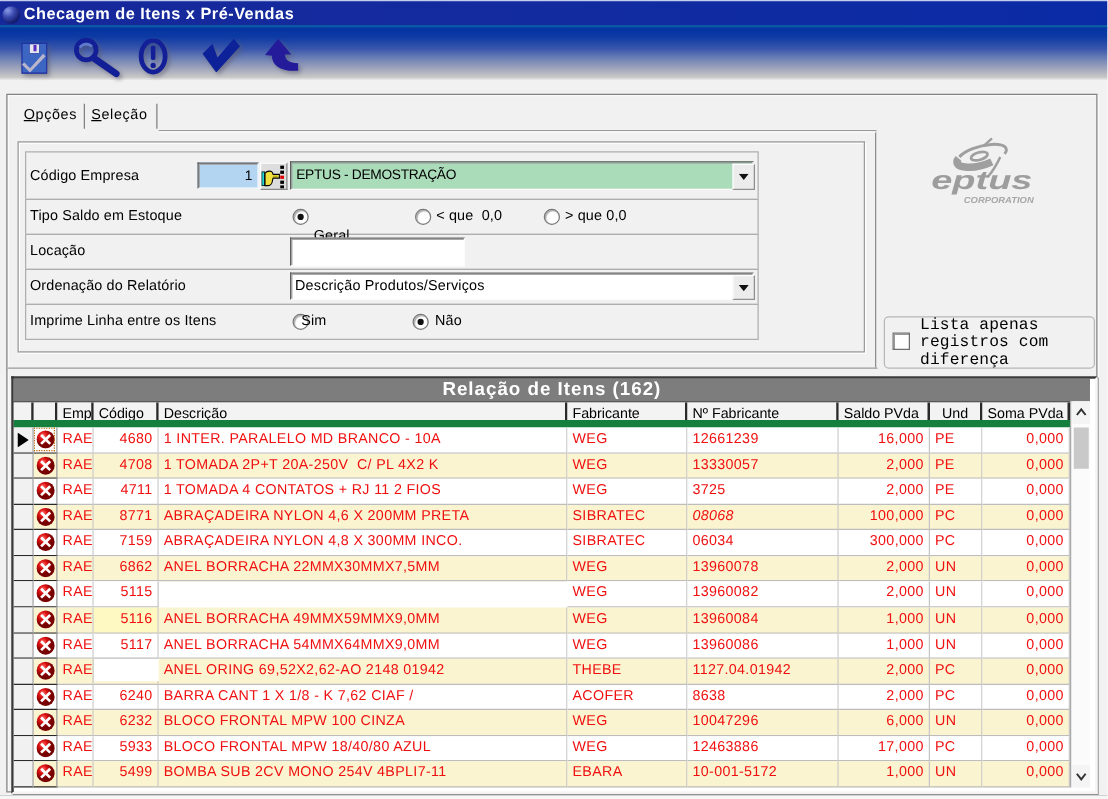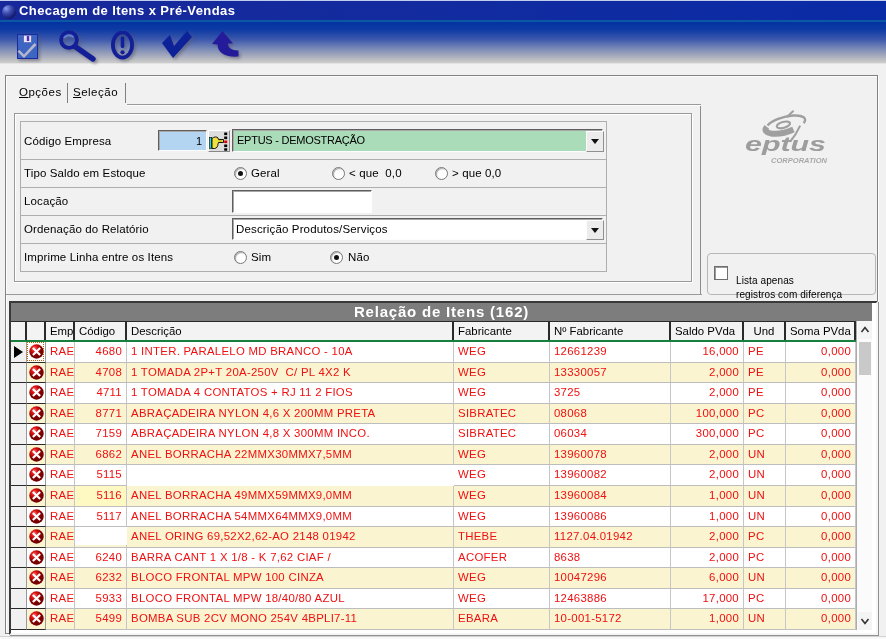--- a/index.html
+++ b/index.html
@@ -156,7 +156,7 @@
 
   <div class="flabel" style="top:167px;">Tipo Saldo em Estoque</div>
   <div class="radio on" style="left:234px;top:167px;"></div>
-  <div class="rlabel" style="left:251px;top:167px;text-align:center;">Geral</div>
+  <div class="rlabel" style="left:251px;top:183px;text-align:center;">Geral</div>
   <div class="radio" style="left:332px;top:167px;"></div>
   <div class="rlabel" style="left:349px;top:167px;">&lt; que&nbsp;&nbsp;0,0</div>
   <div class="radio" style="left:435px;top:167px;"></div>

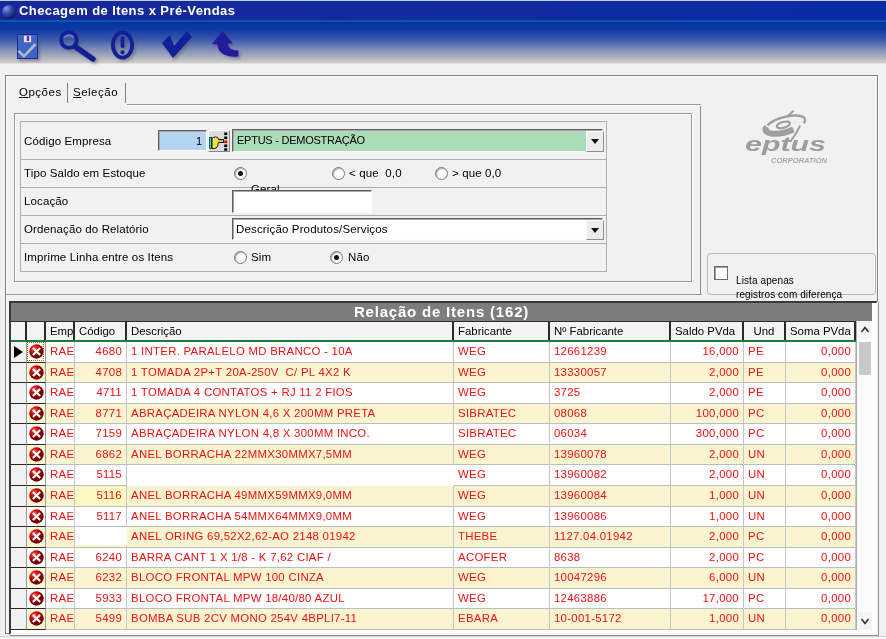--- a/index.html
+++ b/index.html
@@ -176,7 +176,7 @@
 
   <div class="flabel" style="top:251px;">Imprime Linha entre os Itens</div>
   <div class="radio" style="left:234px;top:251px;"></div>
-  <div class="rlabel" style="left:251px;top:251px;">Sim</div>
+  <div class="rlabel" style="left:241px;top:251px;">Sim</div>
   <div class="radio on" style="left:330px;top:251px;"></div>
   <div class="rlabel" style="left:348px;top:251px;">Não</div>
 

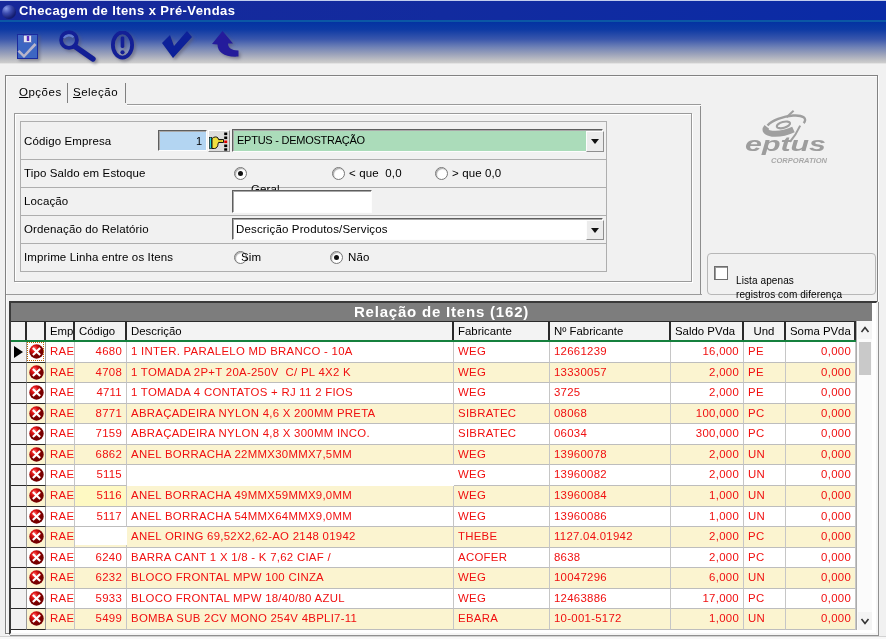--- a/index.html
+++ b/index.html
@@ -45,7 +45,7 @@
   #chkpanel{left:707px;top:253px;width:167px;height:40px;border:1px solid #b7b7b7;border-radius:4px;}
   #chkbox{left:714px;top:266px;width:12px;height:12px;background:#fff;border:1px solid #6e6e6e;
      box-shadow:inset 1px 1px 0 #9a9a9a;}
-  #chktxt{left:736px;top:274px;font-size:10px;letter-spacing:0.1px;line-height:14px;color:#000;}
+  #chktxt{left:736px;top:253px;font-size:13px;letter-spacing:0.1px;line-height:14px;color:#000;font-family:Liberation Mono, monospace;}
   
   #grid{left:9px;top:301px;width:865px;height:330px;background:#fff;
      border-top:2px solid #3a3a3a;border-left:2px solid #3a3a3a;

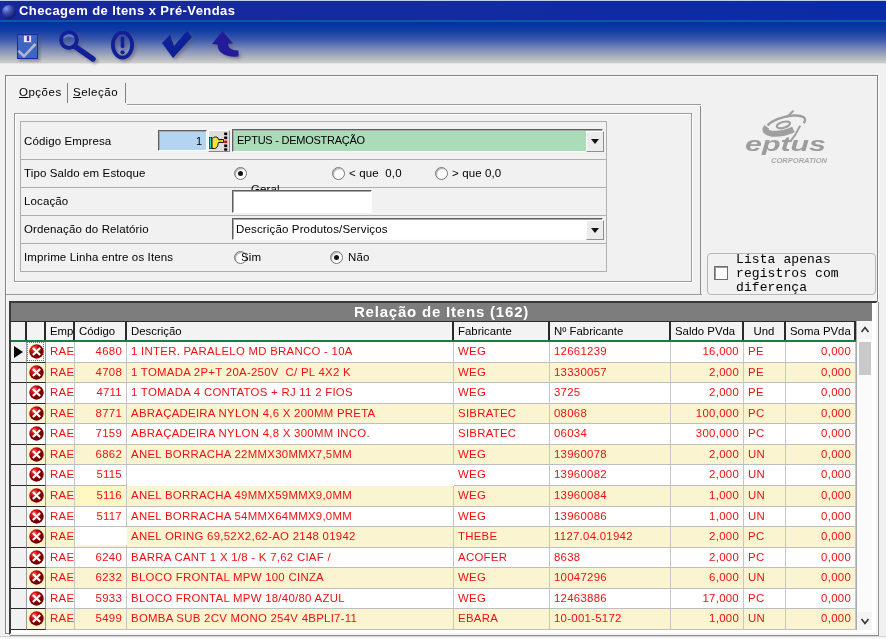--- a/index.html
+++ b/index.html
@@ -54,7 +54,7 @@
   #gtitle{left:0;top:0;width:861px;height:18px;background:#7d7d7d;color:#fff;
      font-size:15px;font-weight:bold;letter-spacing:0.8px;text-align:center;line-height:17px;}
   #ghead{left:0;top:18px;width:861px;height:21px;display:flex;
-     border-top:1px solid #2a2a2a;border-bottom:2px solid #15803d;box-sizing:border-box;}
+     border-top:1px solid #2a2a2a;border-bottom:6px solid #15803d;box-sizing:border-box;}
   .hc{background:#f3f3f3;border-right:2px solid #2a2a2a;box-sizing:border-box;
      font-size:11.4px;color:#000;line-height:16px;padding:1px 0 0 4px;white-space:nowrap;overflow:hidden;}
   #gbody{left:0;top:39px;width:845px;height:288px;display:flex;flex-direction:column;}

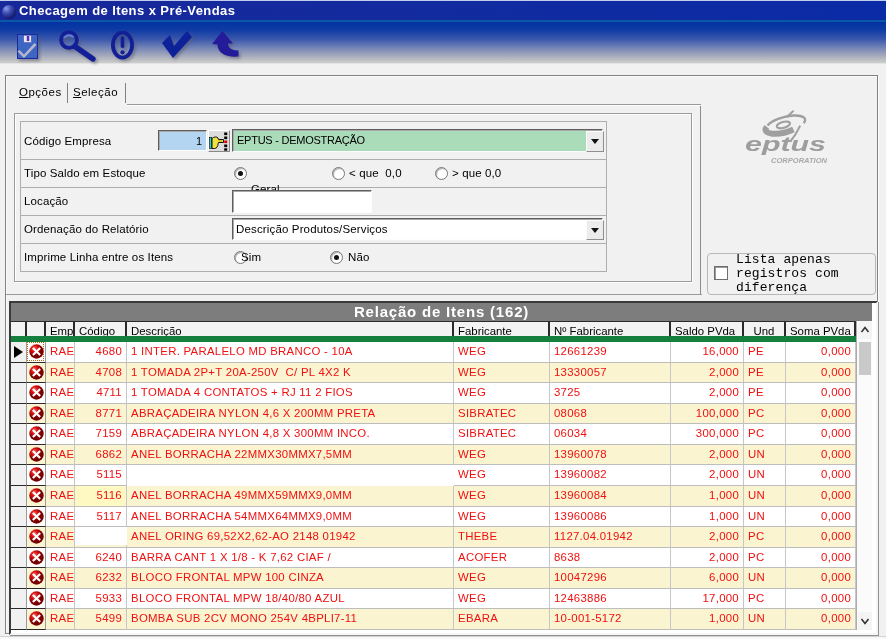--- a/index.html
+++ b/index.html
@@ -268,7 +268,7 @@
         <div class="c num" style="width:52px;background:#fbf4d0;">8771</div>
         <div class="c txt" style="width:327px;background:#fbf4d0;">ABRAÇADEIRA NYLON 4,6 X 200MM PRETA</div>
         <div class="c txt" style="width:96px;background:#fbf4d0;">SIBRATEC</div>
-        <div class="c txt" style="width:121px;background:#fbf4d0;">08068</div>
+        <div class="c txt" style="width:121px;background:#fbf4d0;font-style:italic;">08068</div>
         <div class="c num" style="width:73px;background:#fbf4d0;">100,000</div>
         <div class="c txt" style="width:42px;background:#fbf4d0;">PC</div>
         <div class="c num" style="width:70px;background:#fbf4d0;">0,000</div>

